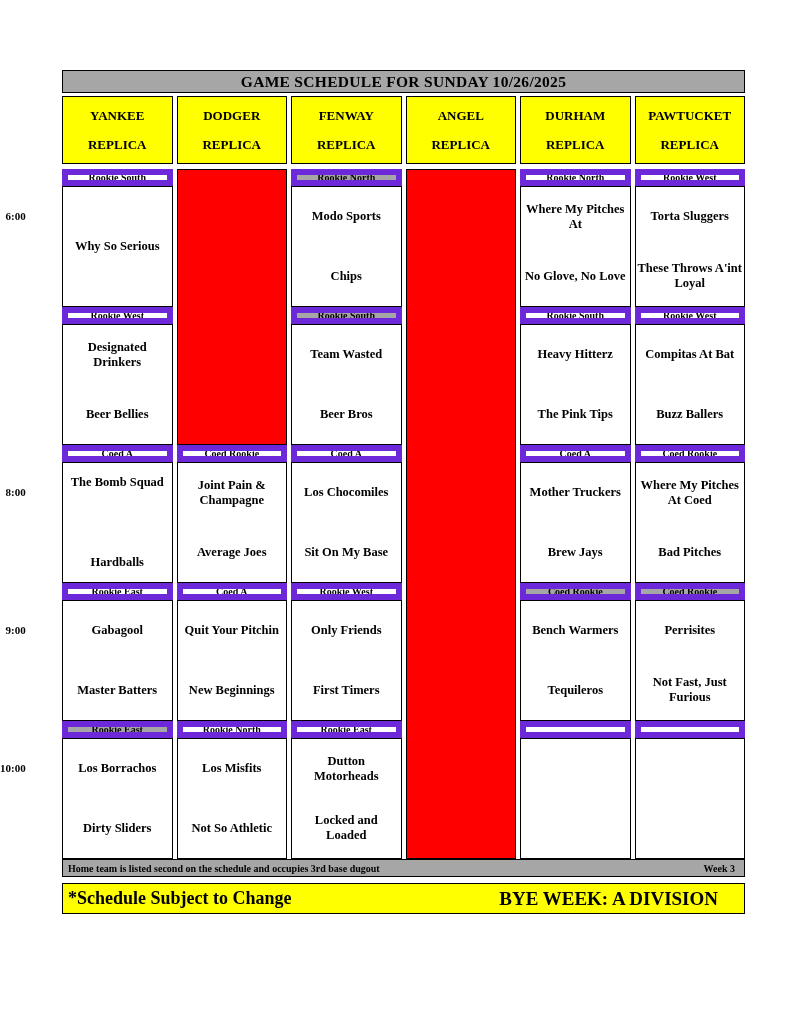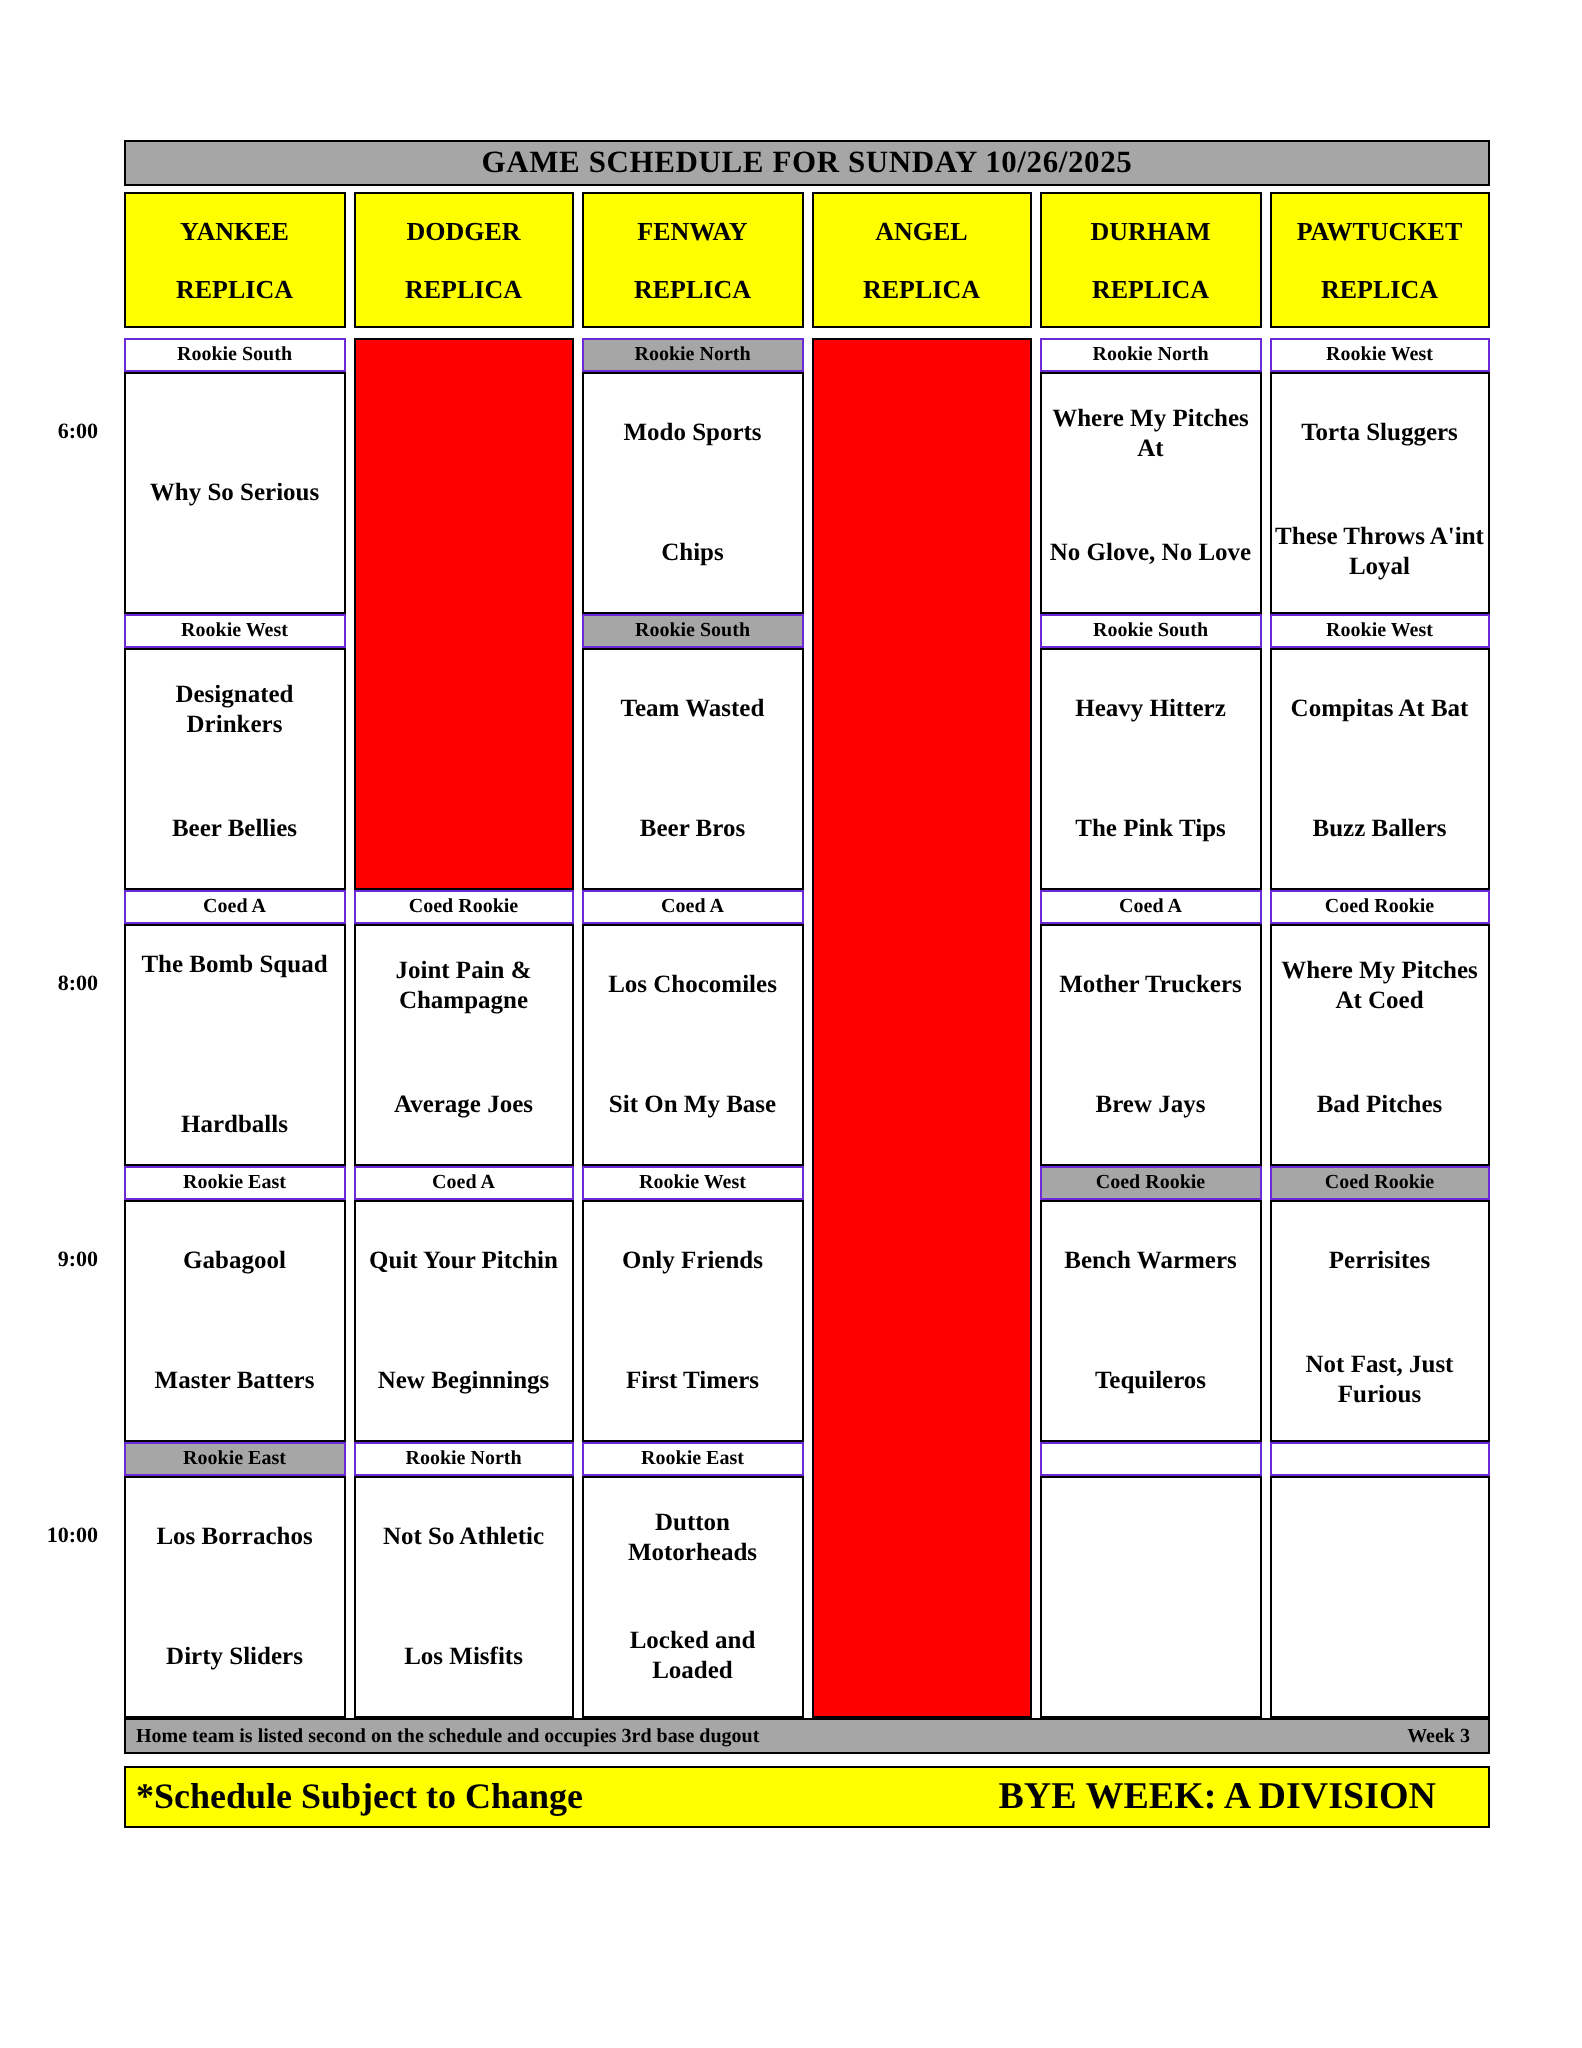--- a/index.html
+++ b/index.html
@@ -48,7 +48,7 @@
     grid-template-rows: repeat(5, 17px 121px) 18px;
   }
   .division {
-    border: 1px solid #6d28d9; background: #fff;
+    border: 6px solid #6d28d9; background: #fff;
     display: flex; align-items: center; justify-content: center;
     font-weight: bold; font-size: 10px; overflow: hidden;
   }

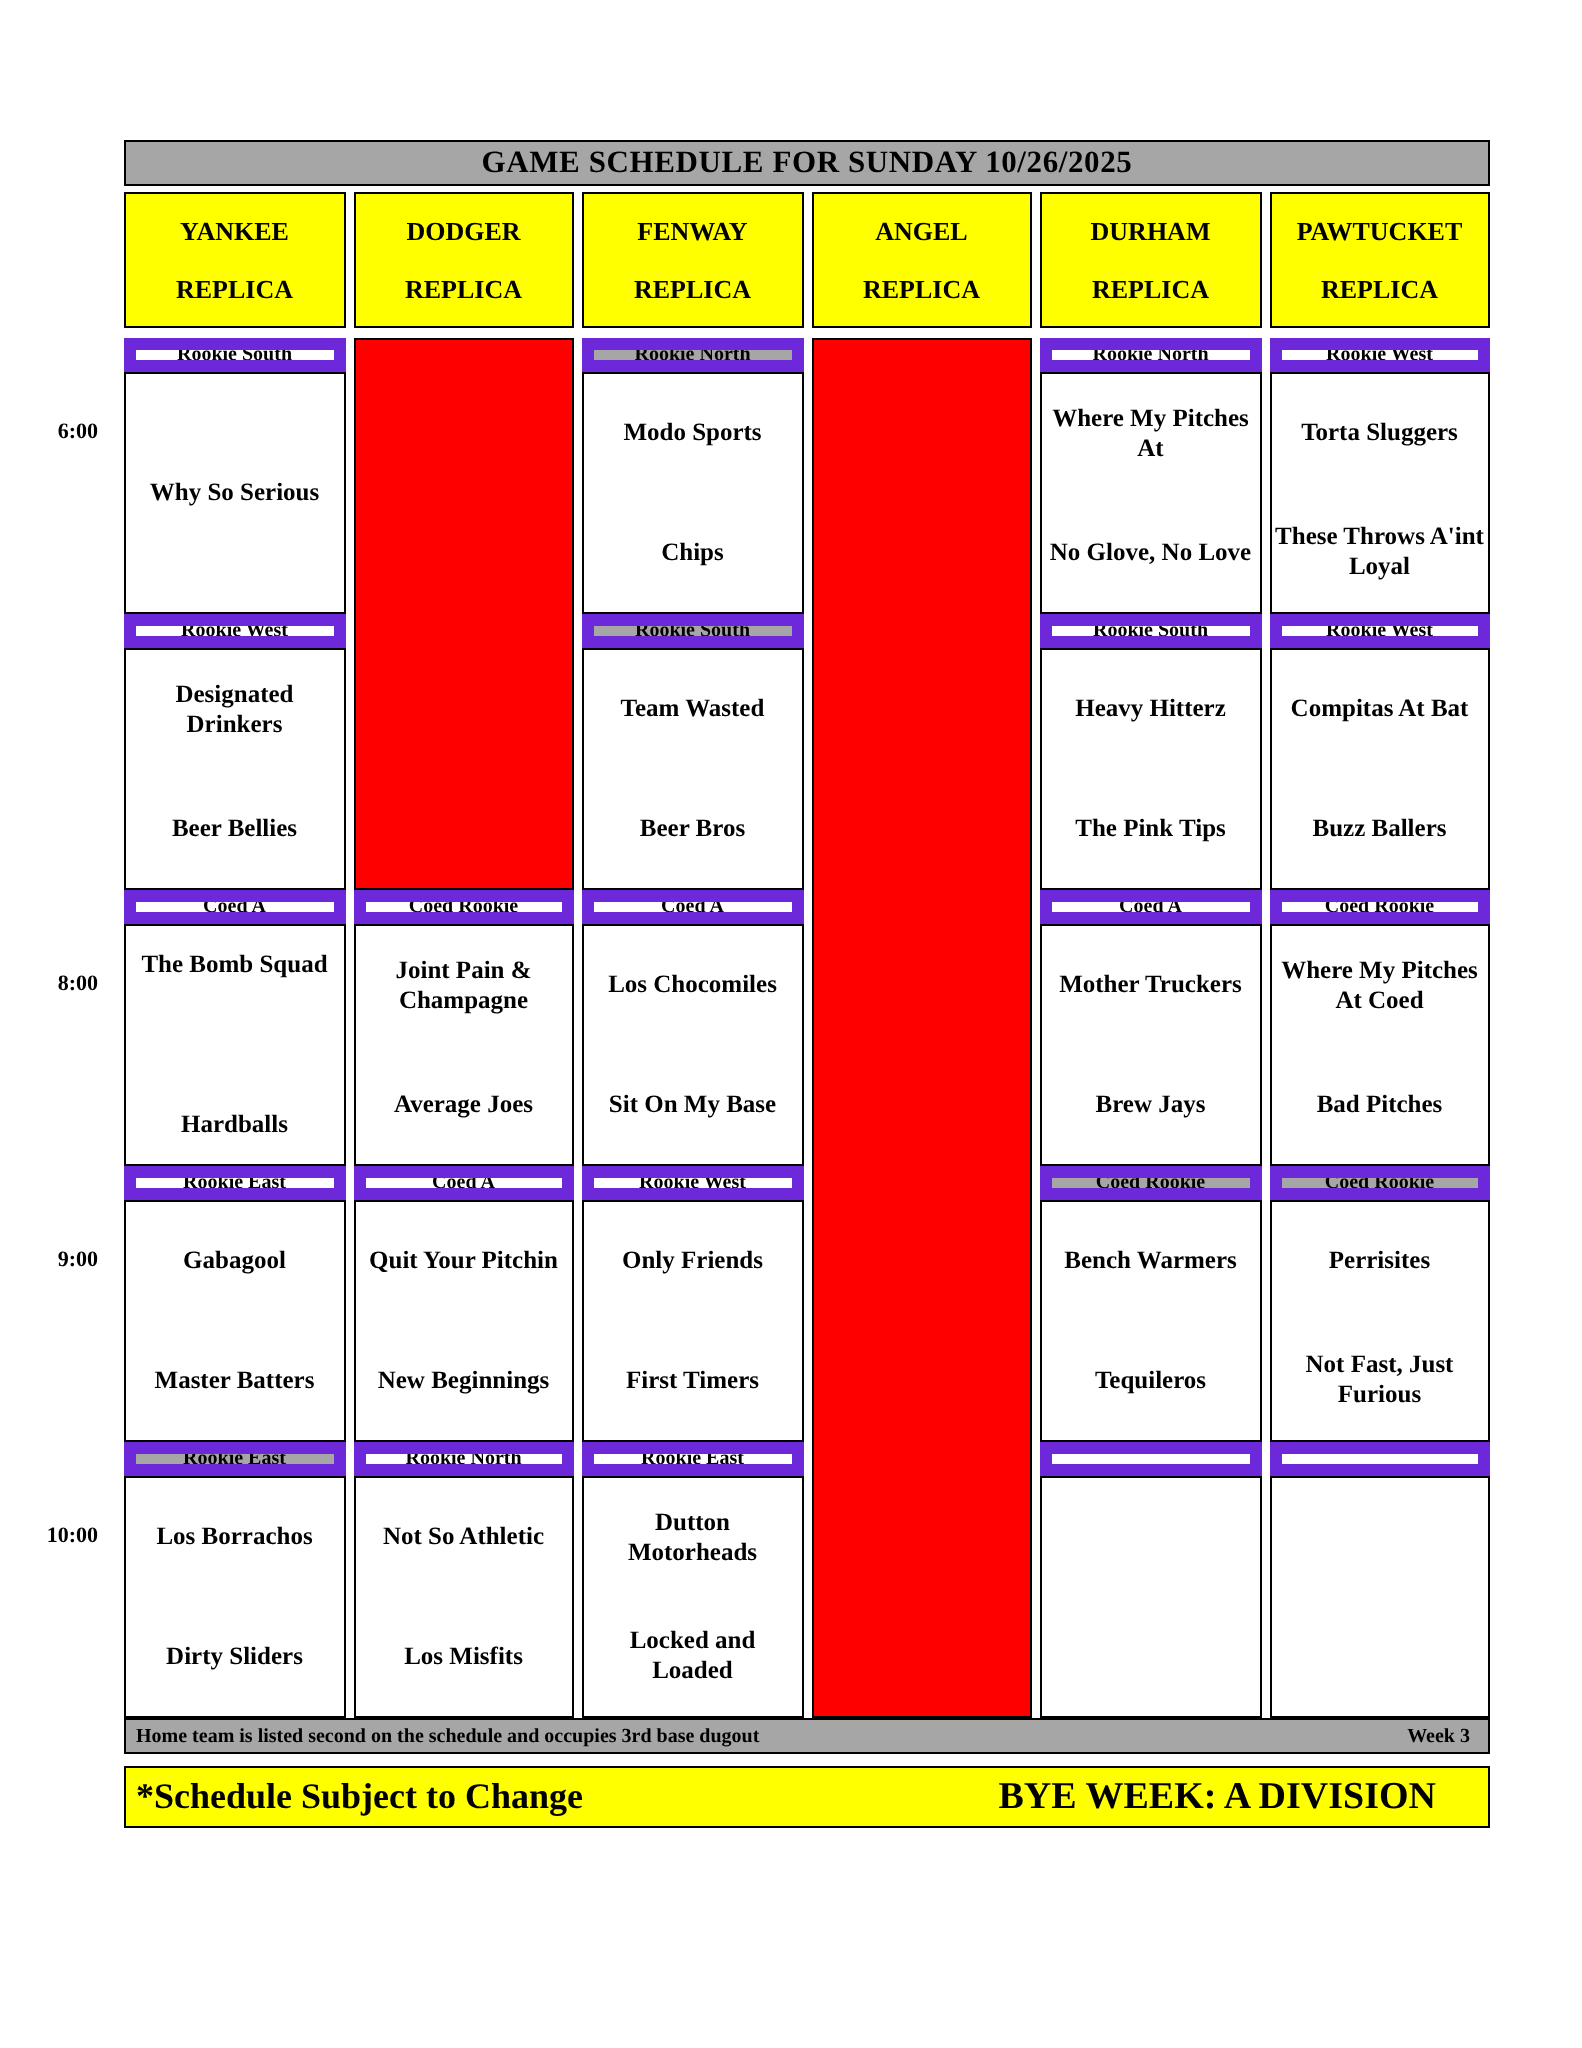--- a/index.html
+++ b/index.html
@@ -33,7 +33,7 @@
 
   .main-row { display: flex; margin-top: 5px; }
   .gutter {
-    width: 62px; display: grid; grid-template-columns: 1fr;
+    width: 62px; display: grid; grid-template-columns: 1fr 1fr;
     grid-template-rows: repeat(5, 17px 121px) 18px;
   }
   .time {

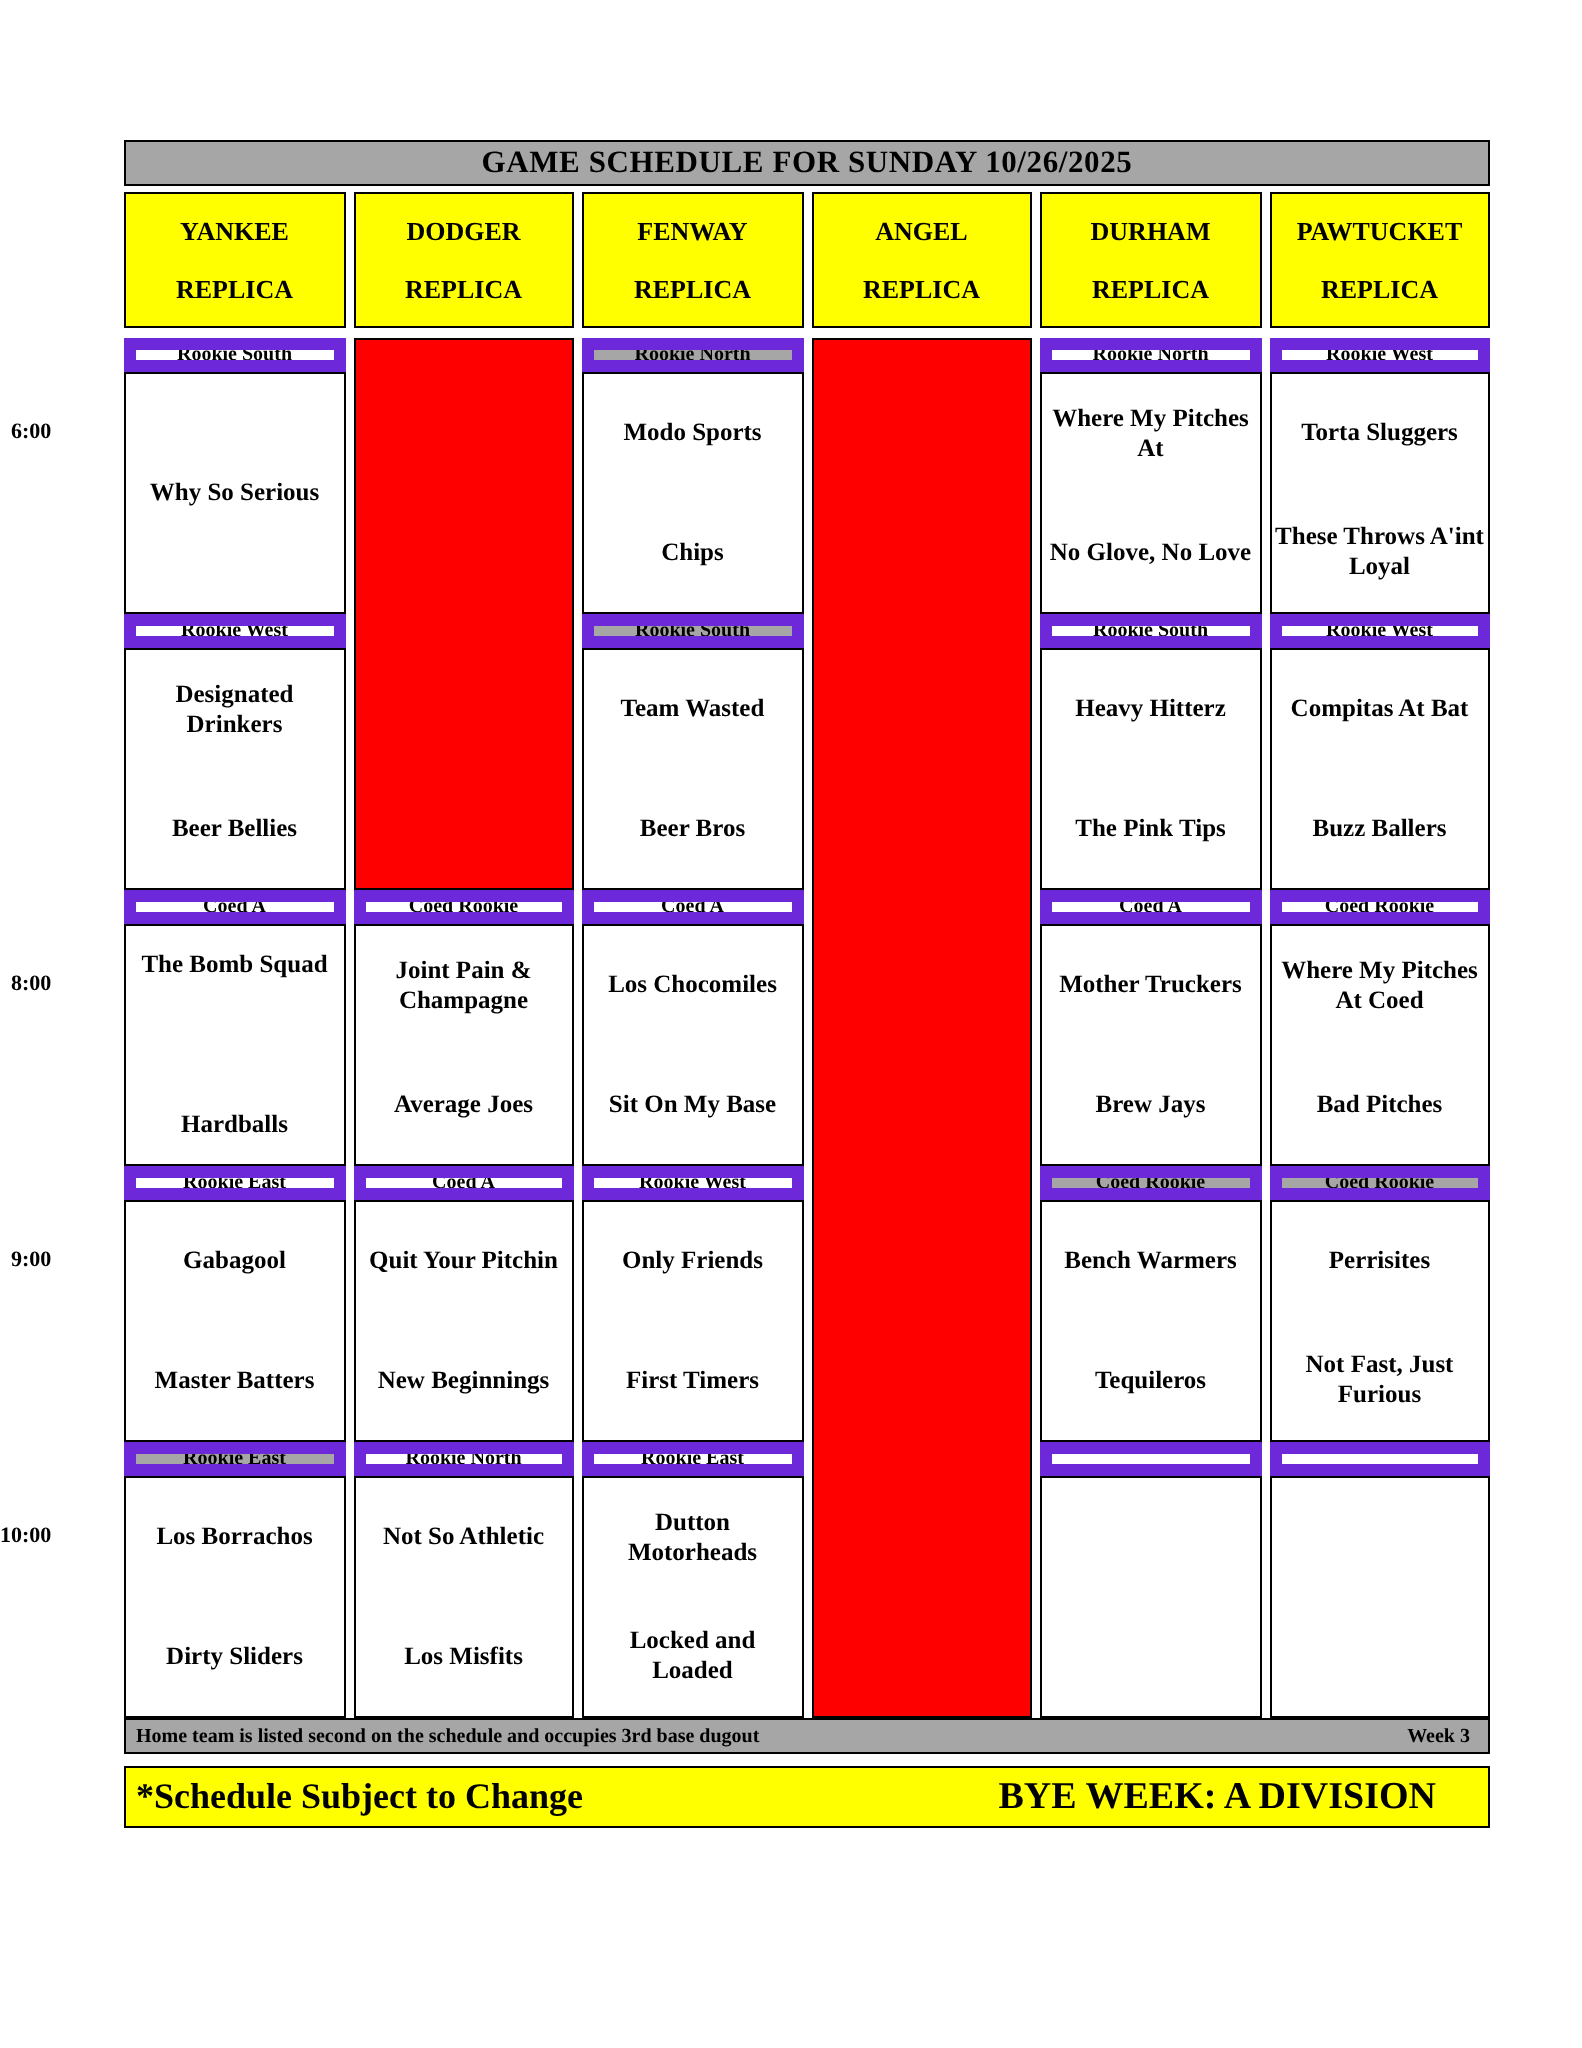--- a/index.html
+++ b/index.html
@@ -163,8 +163,8 @@
         </div>
         <div class="division" style="grid-area: 9 / 2;">Rookie North</div>
         <div class="teamcell" style="grid-area: 10 / 2;">
+          <div class="half">Los Misfits</div>
           <div class="half">Not So Athletic</div>
-          <div class="half">Los Misfits</div>
         </div>
         <div class="division gray" style="grid-area: 1 / 3;">Rookie North</div>
         <div class="teamcell" style="grid-area: 2 / 3;">

